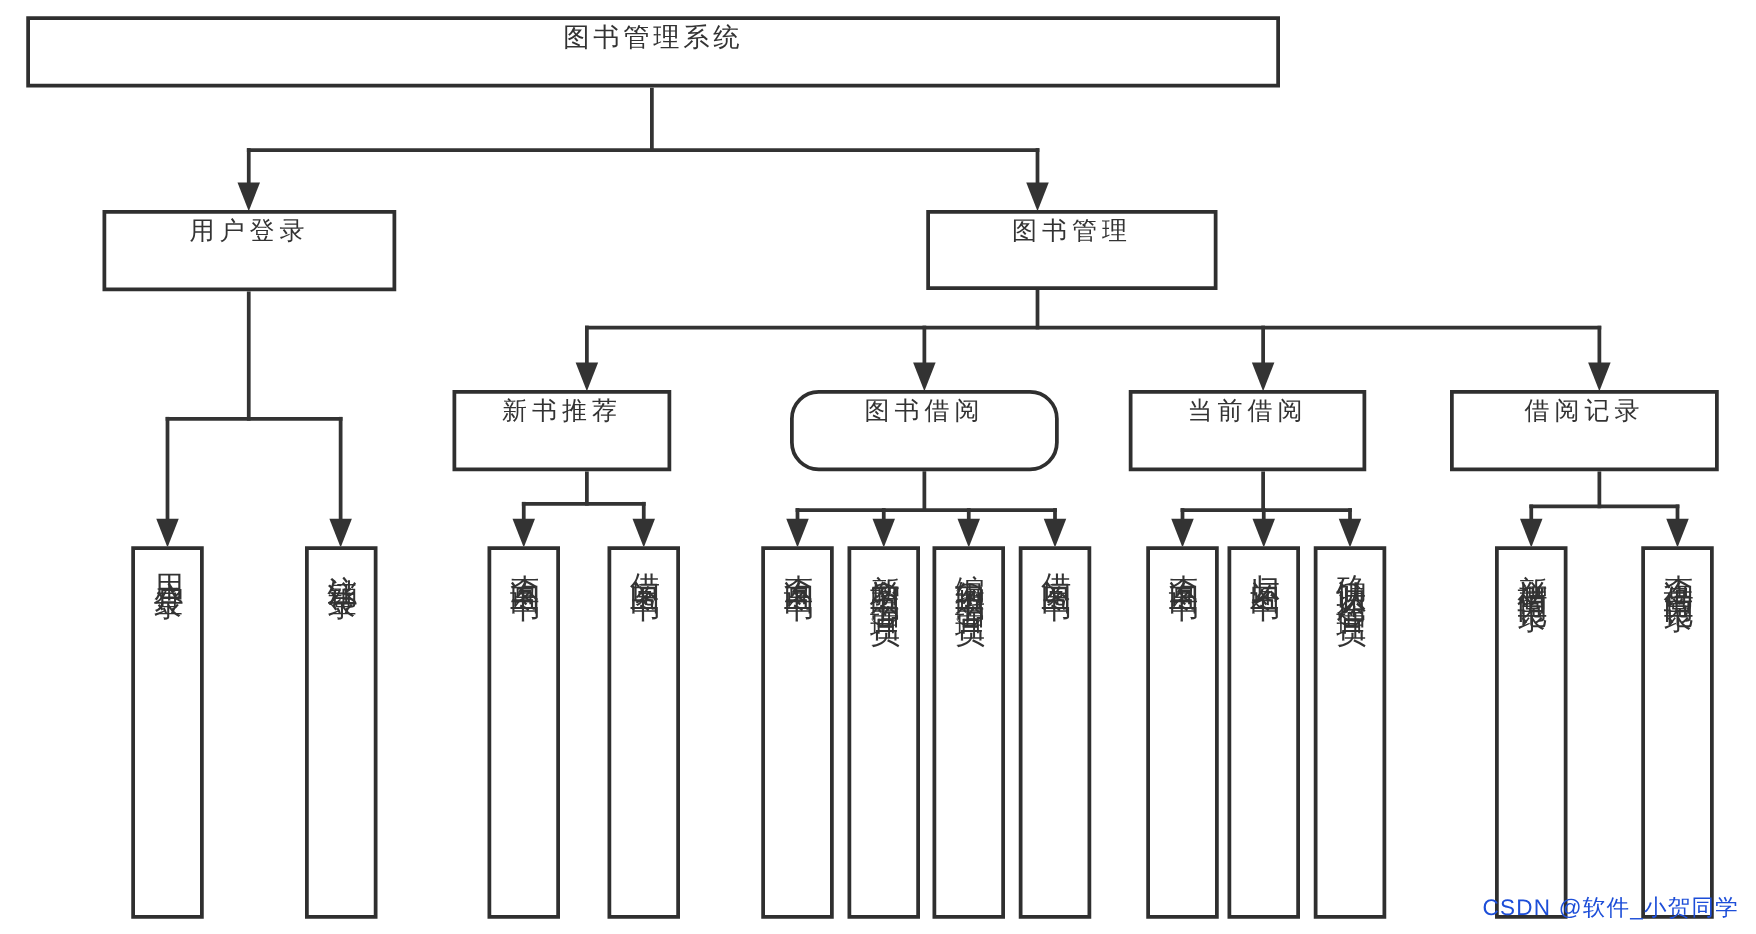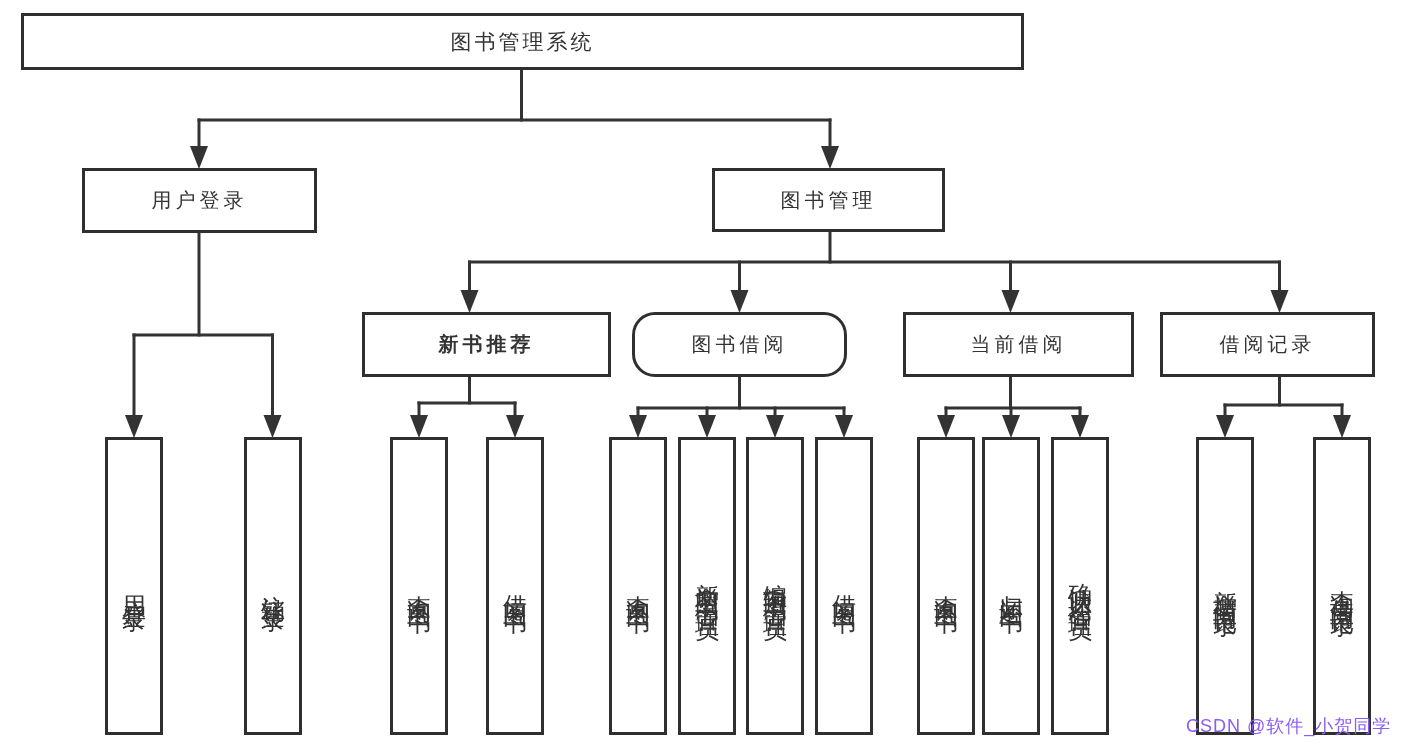--- a/index.html
+++ b/index.html
@@ -21,7 +21,6 @@
     border: 3px solid #2f2f2f;
     background: #ffffff;
     display: flex;
-    align-items: center;
     justify-content: center;
     color: #333333;
   }

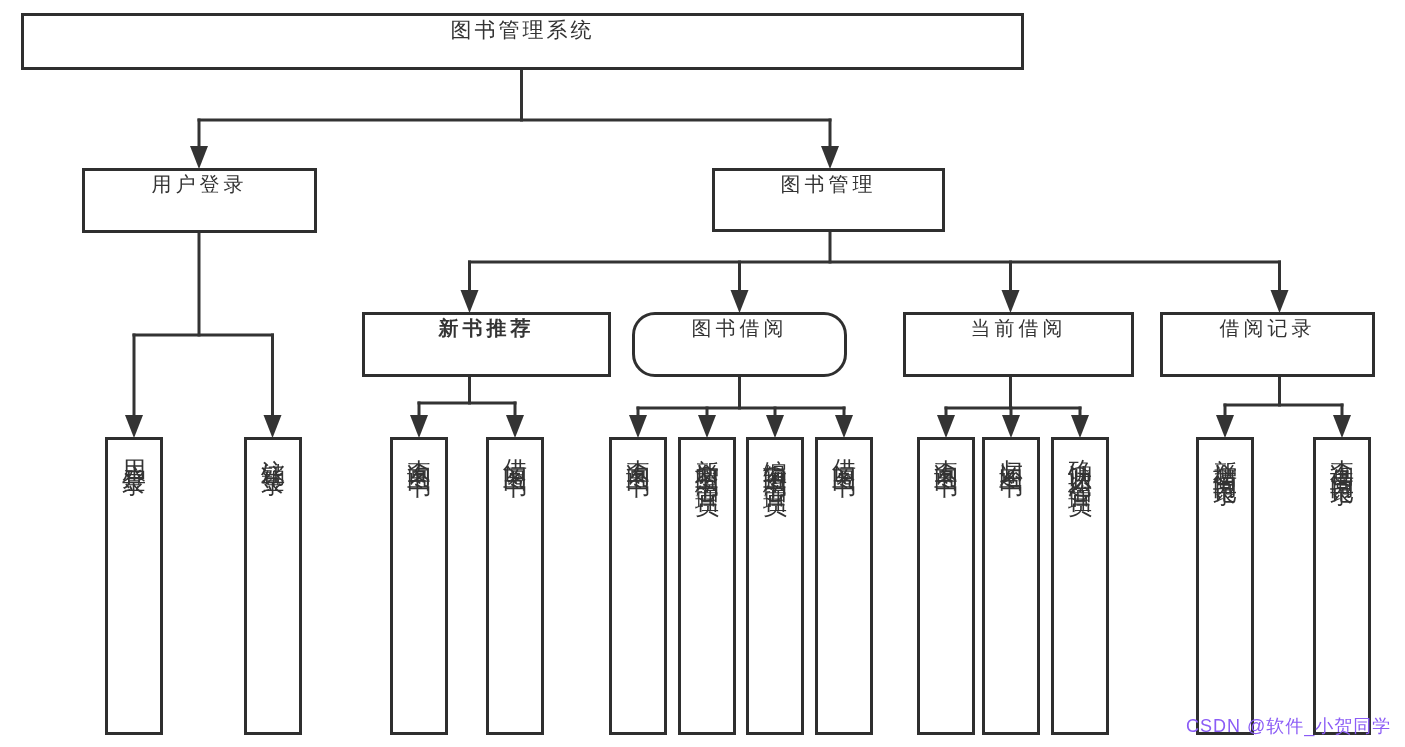--- a/index.html
+++ b/index.html
@@ -132,7 +132,7 @@
   <div class="node h2" style="left:82px; top:168px; width:235px; height:65px;">
     <span>用户登录</span>
   </div>
-  <div class="node h2" style="left:712px; top:168px; width:233px; height:64px;">
+  <div class="node h2" style="left:741px; top:168px; width:233px; height:64px;">
     <span>图书管理</span>
   </div>
 

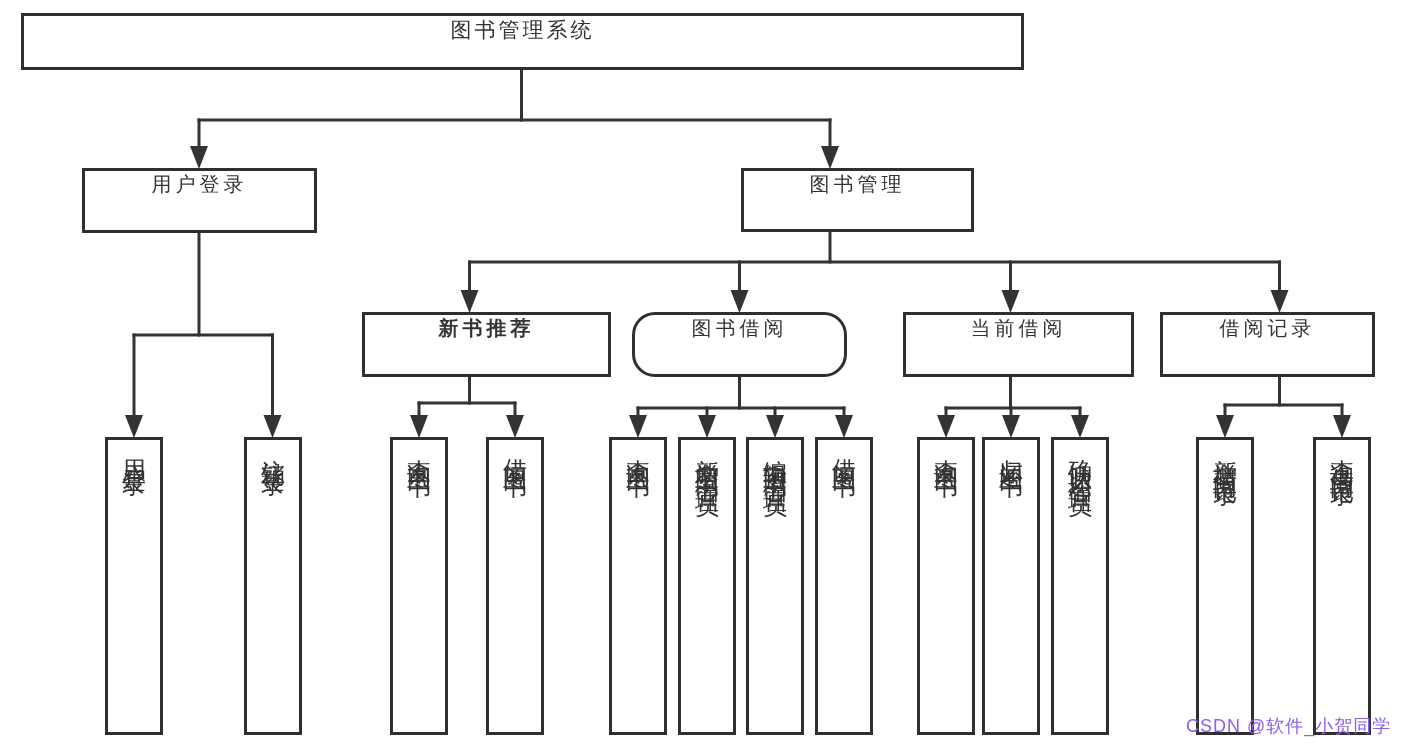--- a/index.html
+++ b/index.html
@@ -136,7 +136,7 @@
     <span>图书管理</span>
   </div>
 
-  <div class="node h3" style="left:362px; top:312px; width:249px; height:65px;font-weight:bold;">
+  <div class="node h3" style="left:362px; top:312px; width:175px; height:65px;">
     <span>新书推荐</span>
   </div>
   <div class="node h3" style="left:632px; top:312px; width:215px; height:65px;border-radius:23px;">

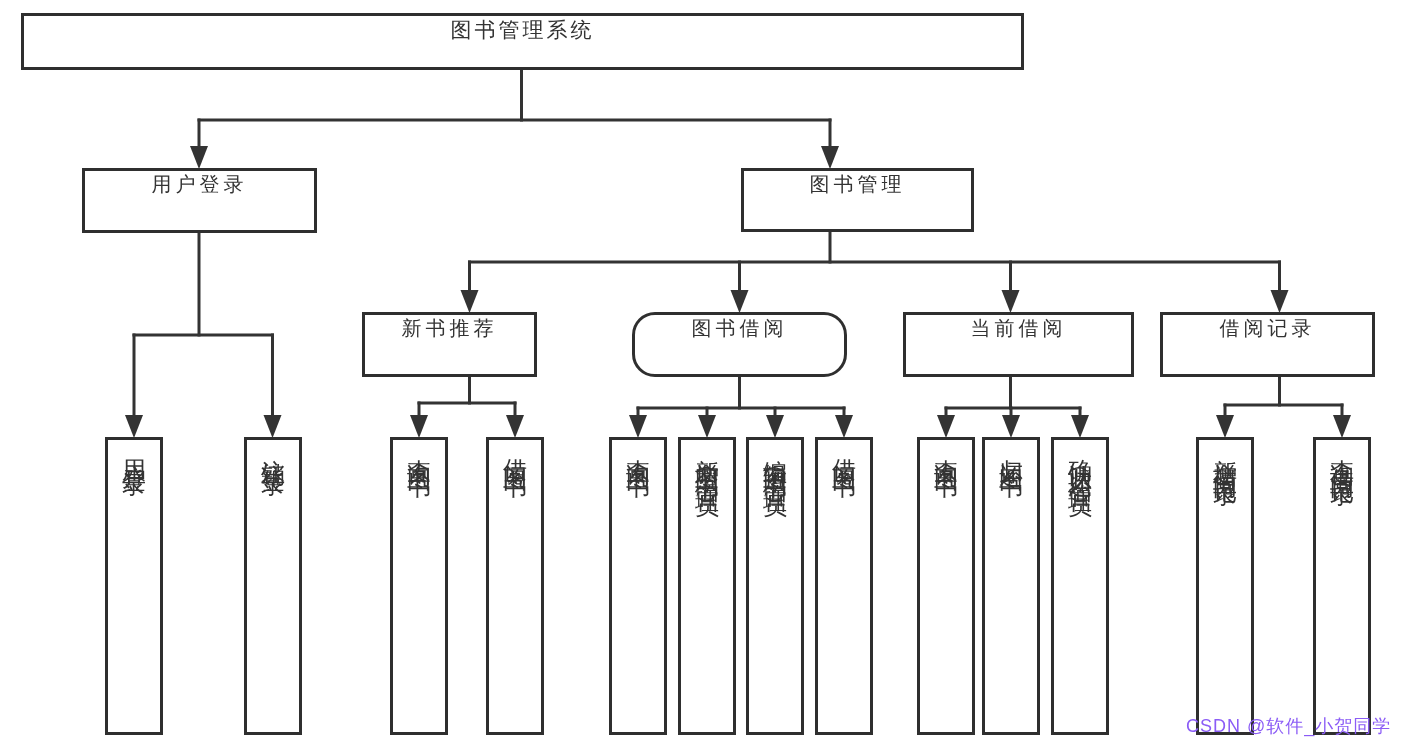--- a/index.html
+++ b/index.html
@@ -142,7 +142,7 @@
   <div class="node h3" style="left:632px; top:312px; width:215px; height:65px;border-radius:23px;">
     <span>图书借阅</span>
   </div>
-  <div class="node h3" style="left:903px; top:312px; width:231px; height:65px;">
+  <div class="node h3" style="left:903px; top:312px; width:190px; height:65px;">
     <span>当前借阅</span>
   </div>
   <div class="node h3" style="left:1160px; top:312px; width:215px; height:65px;">

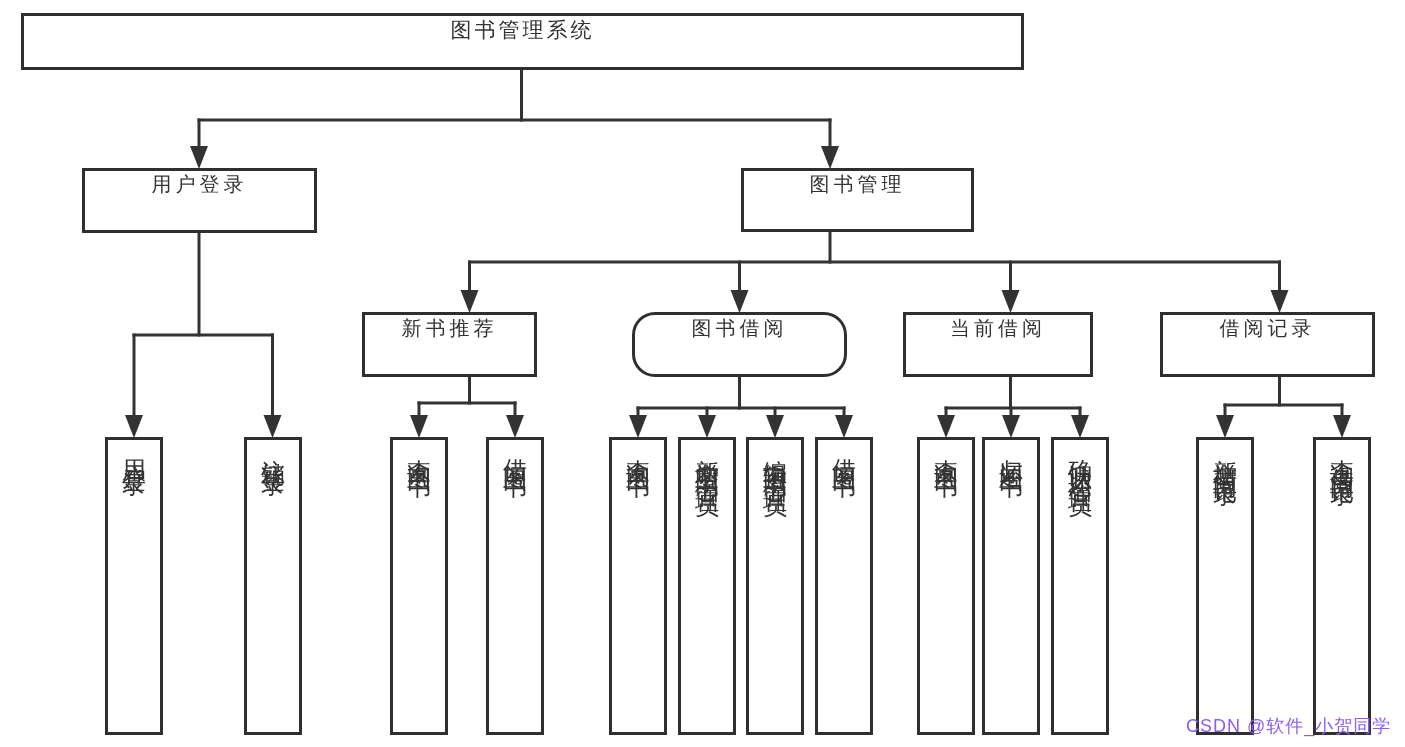--- a/index.html
+++ b/index.html
@@ -39,7 +39,7 @@
     top: 714px;
     font-size: 18px;
     letter-spacing: 1px;
-    color: #8b5cf6;
+    color: #1d4ed8;
     z-index: 5;
     white-space: nowrap;
   }

